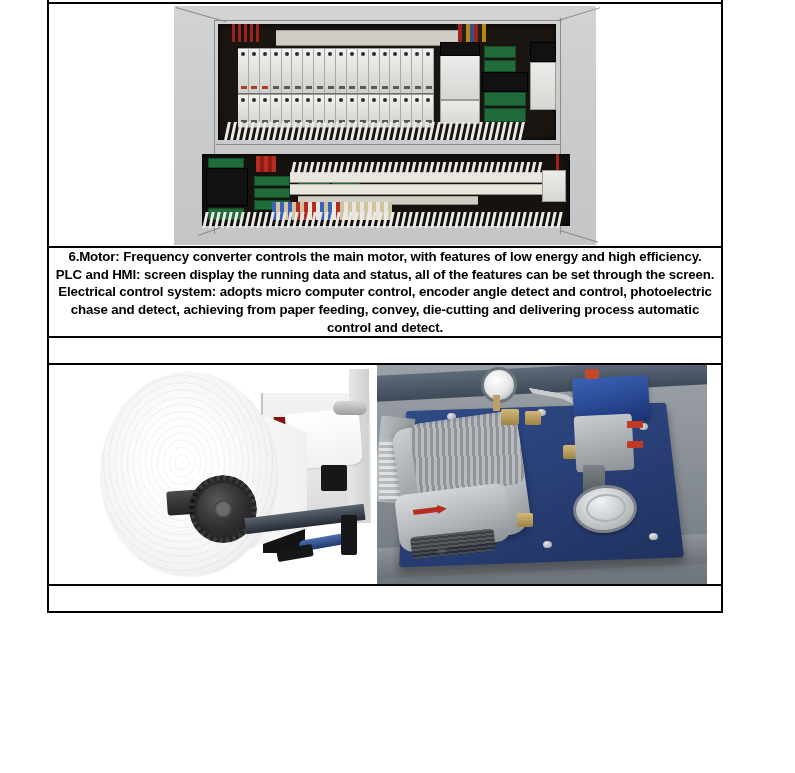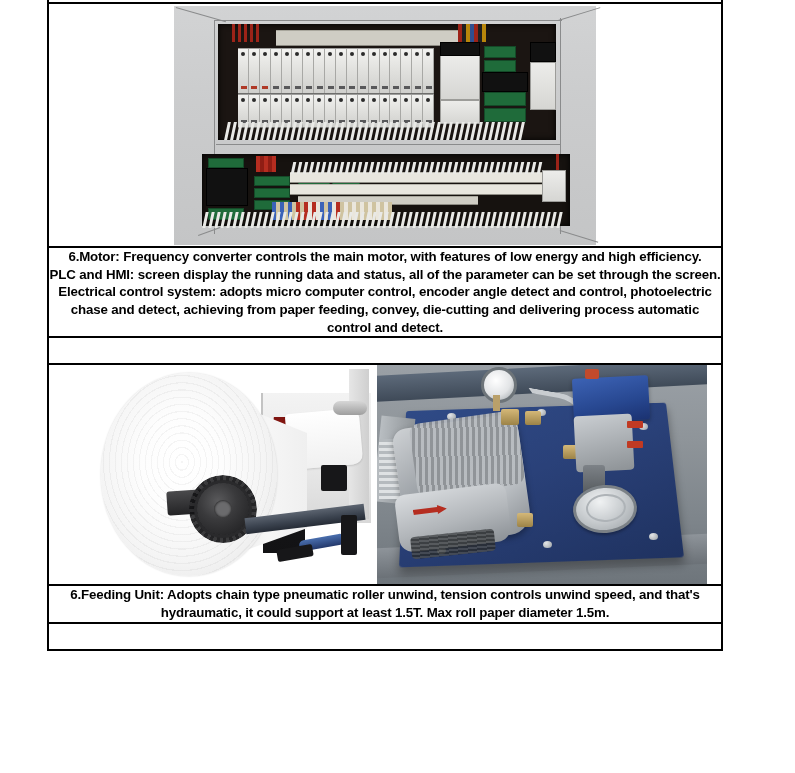--- a/index.html
+++ b/index.html
@@ -833,7 +833,7 @@
       <tr>
         <td class="text-cell">
           <p class="caption">6.Motor: Frequency converter controls the main motor, with features of low energy and high efficiency.</p>
-          <p class="caption">PLC and HMI: screen display the running data and status, all of the parameter can be set through the screen.</p>
+          <p class="caption">PLC and HMI: screen display the running data and status, all of the features can be set through the screen.</p>
           <p class="caption">Electrical control system: adopts micro computer control, encoder angle detect and control, photoelectric chase and detect, achieving from paper feeding, convey, die-cutting and delivering process automatic control and detect.</p>
         </td>
       </tr>

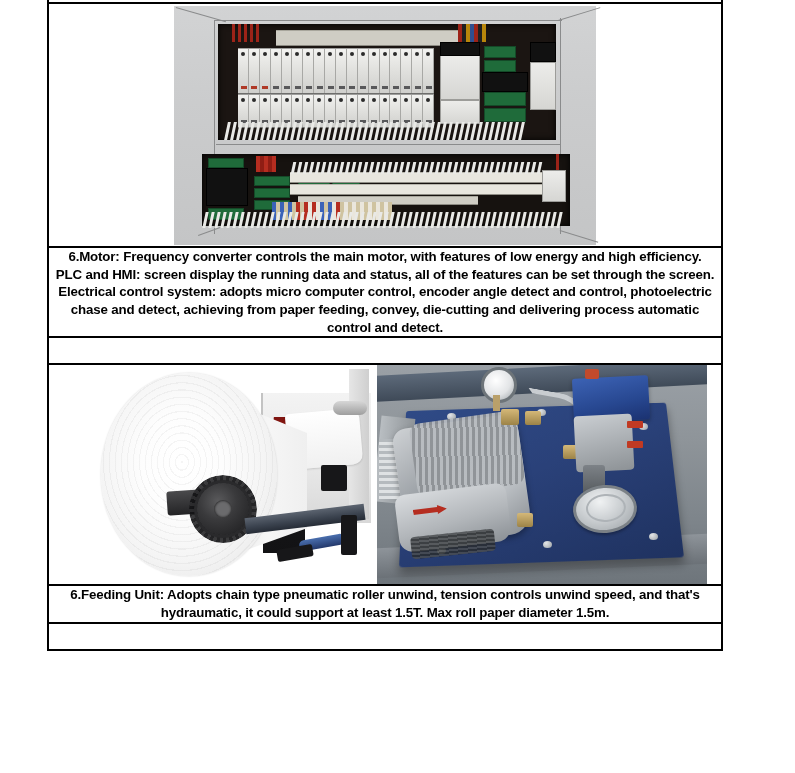--- a/index.html
+++ b/index.html
@@ -916,11 +916,6 @@
         </td>
       </tr>
 
-      <tr>
-        <td class="text-cell">
-          <p class="caption">6.Feeding Unit: Adopts chain type pneumatic roller unwind, tension controls unwind speed, and that's hydraumatic, it could support at least 1.5T. Max roll paper diameter 1.5m.</p>
-        </td>
-      </tr>
 
       <tr class="spacer-row">
         <td></td>

